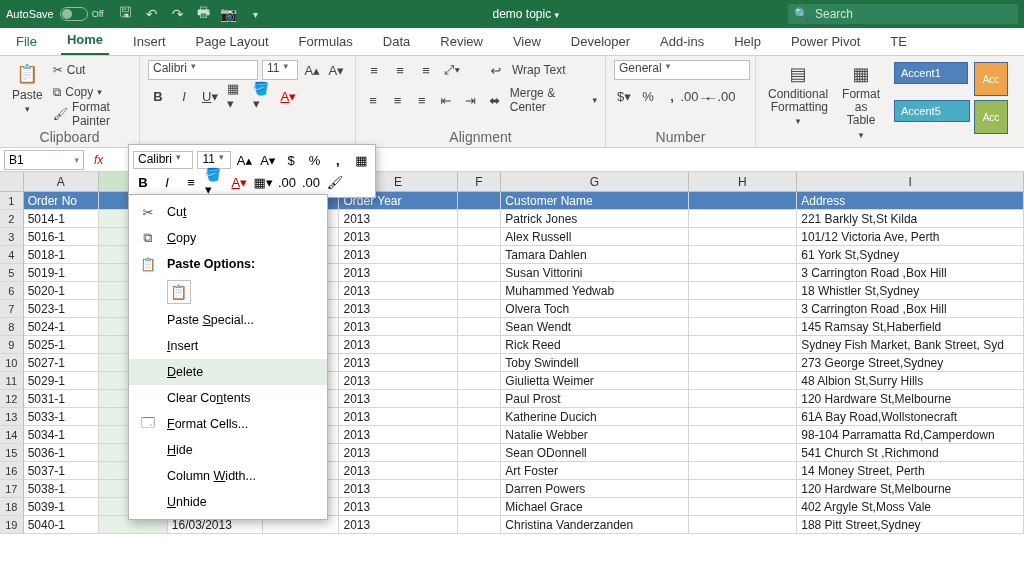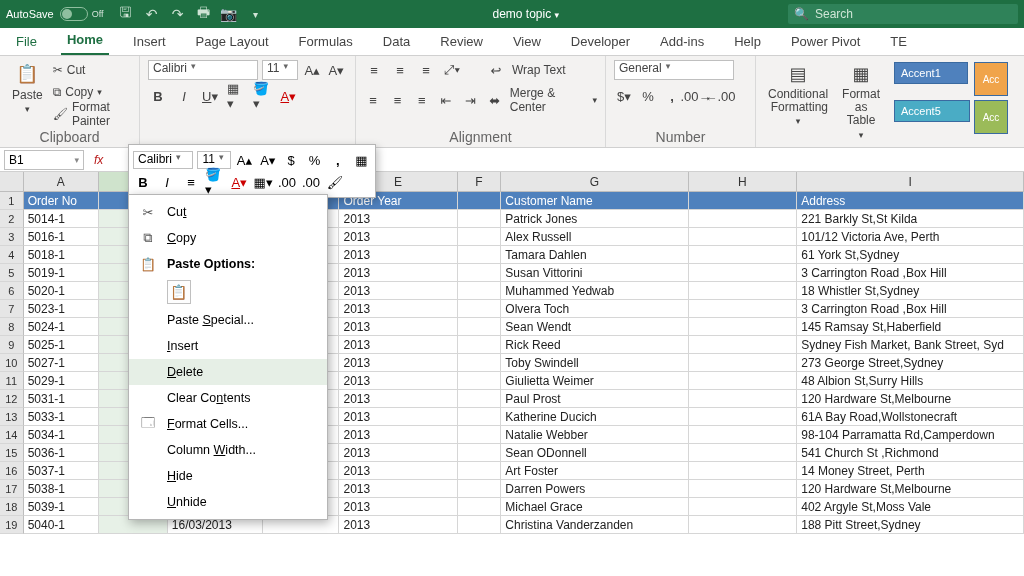--- a/index.html
+++ b/index.html
@@ -205,7 +205,7 @@
 
   <div class="group" style="width:150px">
     <div class="gcontent" style="flex-direction:column;gap:6px">
-      <div class="combo" style="width:120px">
+      <div class="combo" style="width:136px">
           <span>General</span>
           <span class="caret">▾</span>
         </div>

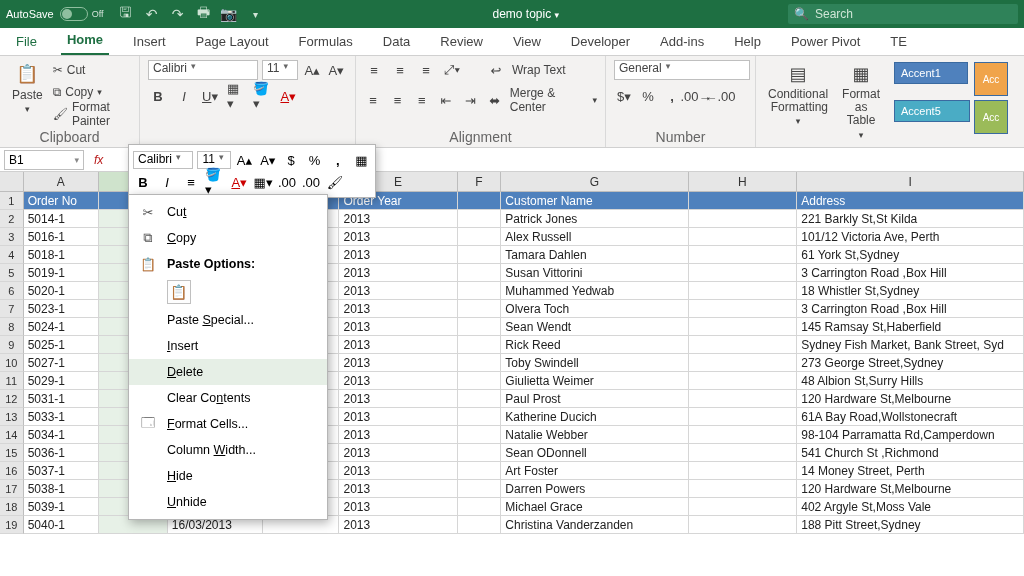--- a/index.html
+++ b/index.html
@@ -579,14 +579,14 @@
     </div>
   <div class="mi">
       <span class="mico"></span>
+      <span class="lbl"><u>H</u>ide</span>
+    </div>
+  <div class="mi">
+      <span class="mico"></span>
       <span class="lbl">Column <u>W</u>idth...</span>
     </div>
   <div class="mi">
       <span class="mico"></span>
-      <span class="lbl"><u>H</u>ide</span>
-    </div>
-  <div class="mi">
-      <span class="mico"></span>
       <span class="lbl"><u>U</u>nhide</span>
     </div>
 </div>

